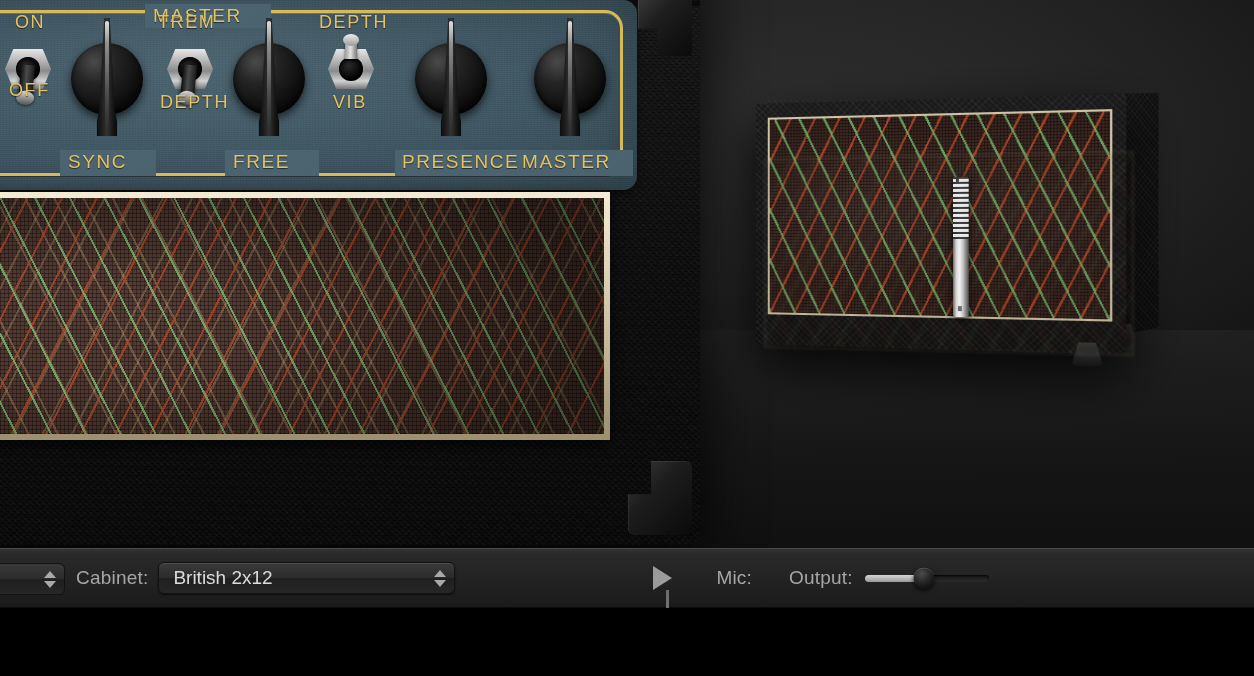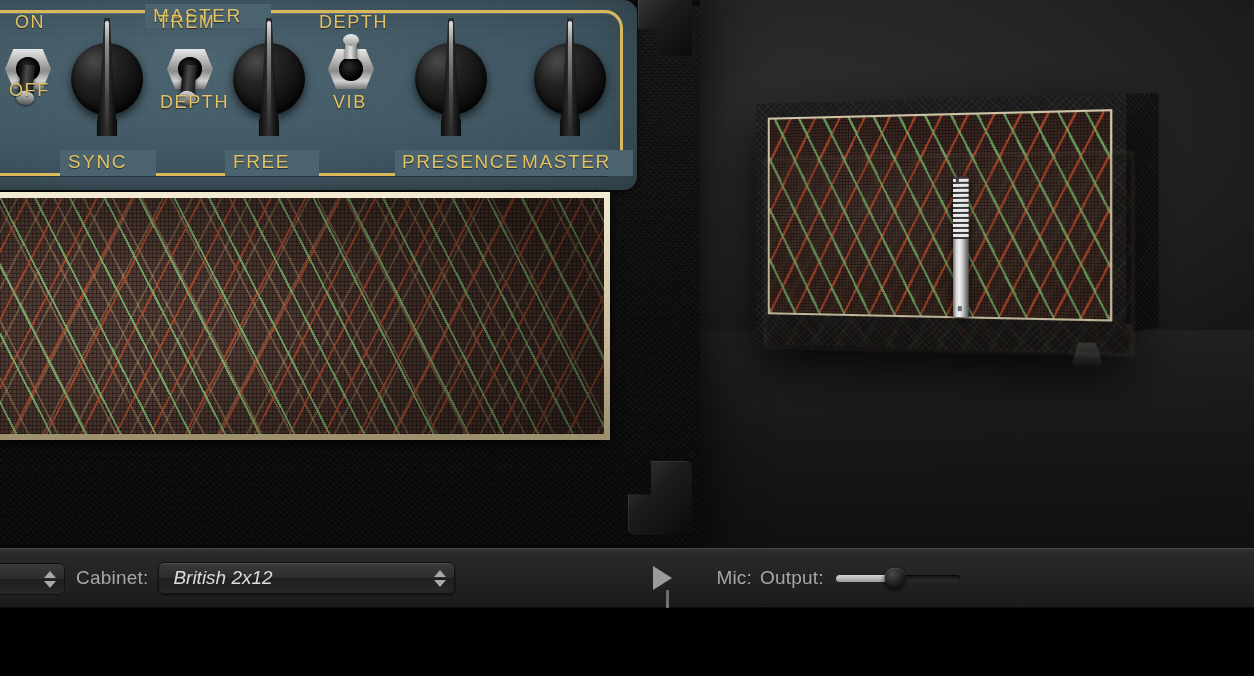--- a/index.html
+++ b/index.html
@@ -322,7 +322,7 @@
     box-shadow: inset 0 1px 0 rgba(255,255,255,0.1), 0 1px 2px rgba(0,0,0,0.6);
     display: flex; align-items: center; justify-content: space-between;
     padding: 0 8px 0 14px;
-    color: #dcdcdc; font-size: 19px; font-style: italic;
+    color: #dcdcdc; font-size: 19px;
   }
   .popup .val { white-space: nowrap; }
   .stepper {

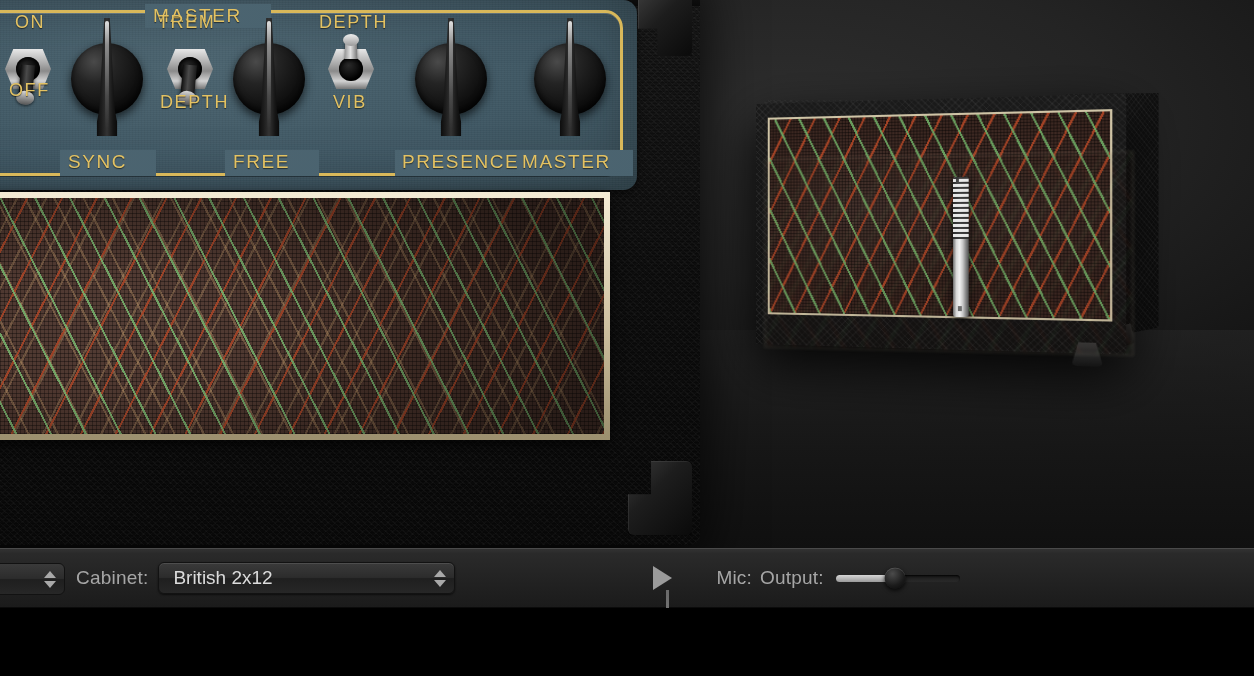--- a/index.html
+++ b/index.html
@@ -517,7 +517,7 @@
     <span class="tb-label" style="margin-left:44px;">Mic:</span>
 
 
-    <span class="tb-label" style="margin-left:8px;">Output:</span>
+    <span class="tb-label" style="margin-left:37px;">Output:</span>
 
     <div class="slider-track" style="margin-left:12px;">
       <div class="slider-fill" id="out-fill" style="width: 48%;"></div>

